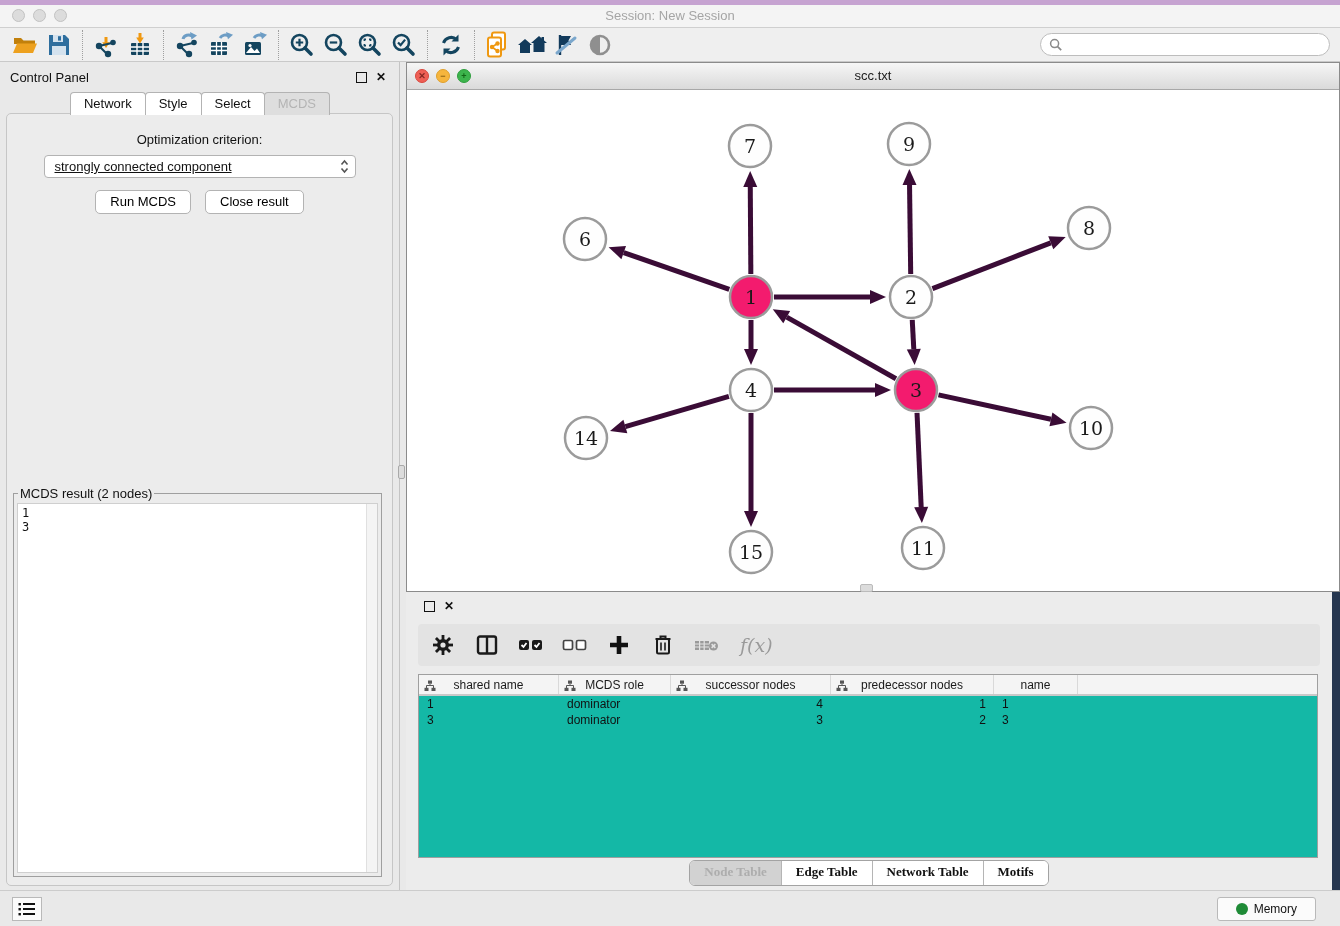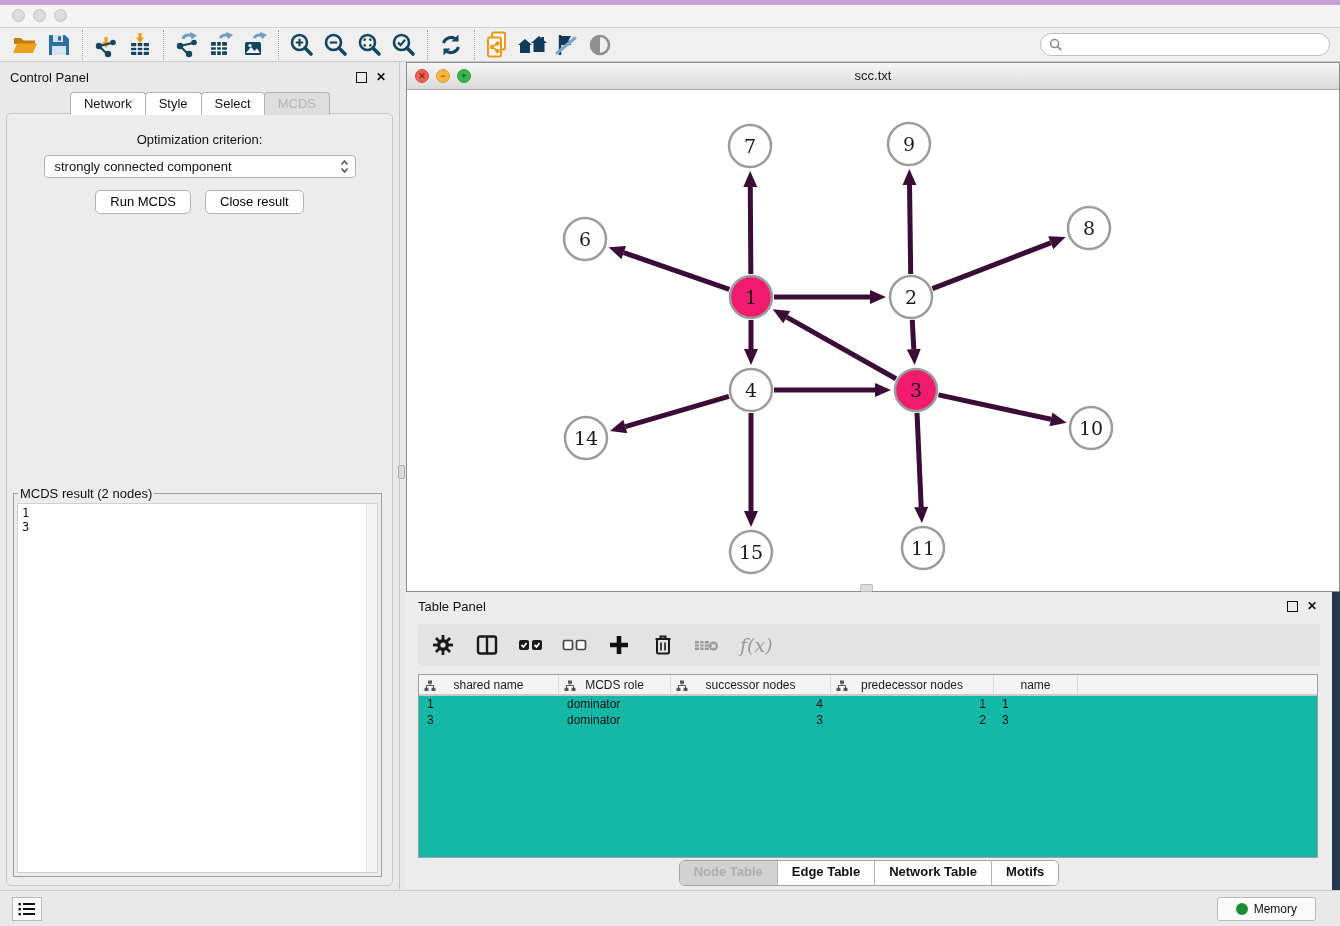--- a/index.html
+++ b/index.html
@@ -93,6 +93,7 @@
     <div class="dot"></div>
     <div class="dot"></div>
   </div>
+  <div class="main-title">Session: New Session</div>
 </div>
 
 <div class="toolbar">

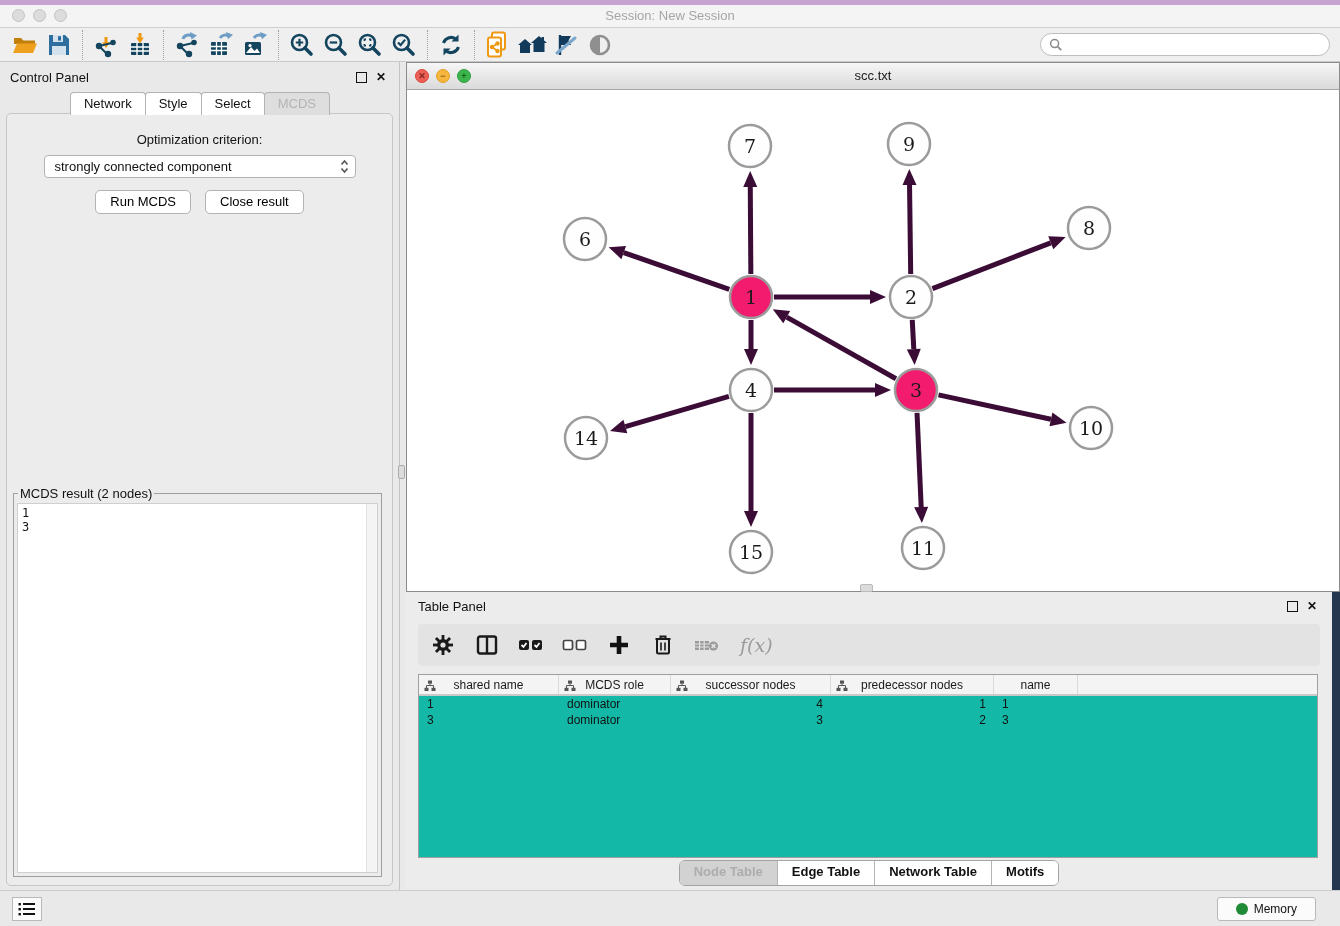--- a/index.html
+++ b/index.html
@@ -32,7 +32,7 @@
   .cp-tabs .tab.active { background:#dedede; color:#b4b4b4; }
   .cp-body { position:absolute; left:6px; right:6px; top:51px; bottom:4px; background:#ececec; border:1px solid #c6c6c6; border-radius:5px; }
   .opt-label { text-align:center; margin-top:18px; font-size:13px; }
-  .selectbox { margin:8px auto 0; width:312px; height:23px; background:#fff; border:1px solid #b3b3b3; border-radius:4px; display:flex; align-items:center; padding:0 6px 0 10px; font-size:13px; }
+  .selectbox { margin:8px auto 0; width:312px; height:23px; background:#fff; border:1px solid #b3b3b3; border-radius:4px; display:flex; align-items:center; padding:0 6px 0 10px; font-size:13px;text-decoration:underline; }
   .selectbox .val { flex:1; }
   .btnrow { display:flex; justify-content:center; gap:14px; margin-top:12px; }
   .btn { background:#fff; border:1px solid #b3b3b3; border-radius:5px; padding:3px 14px 4px; font-size:13px; }

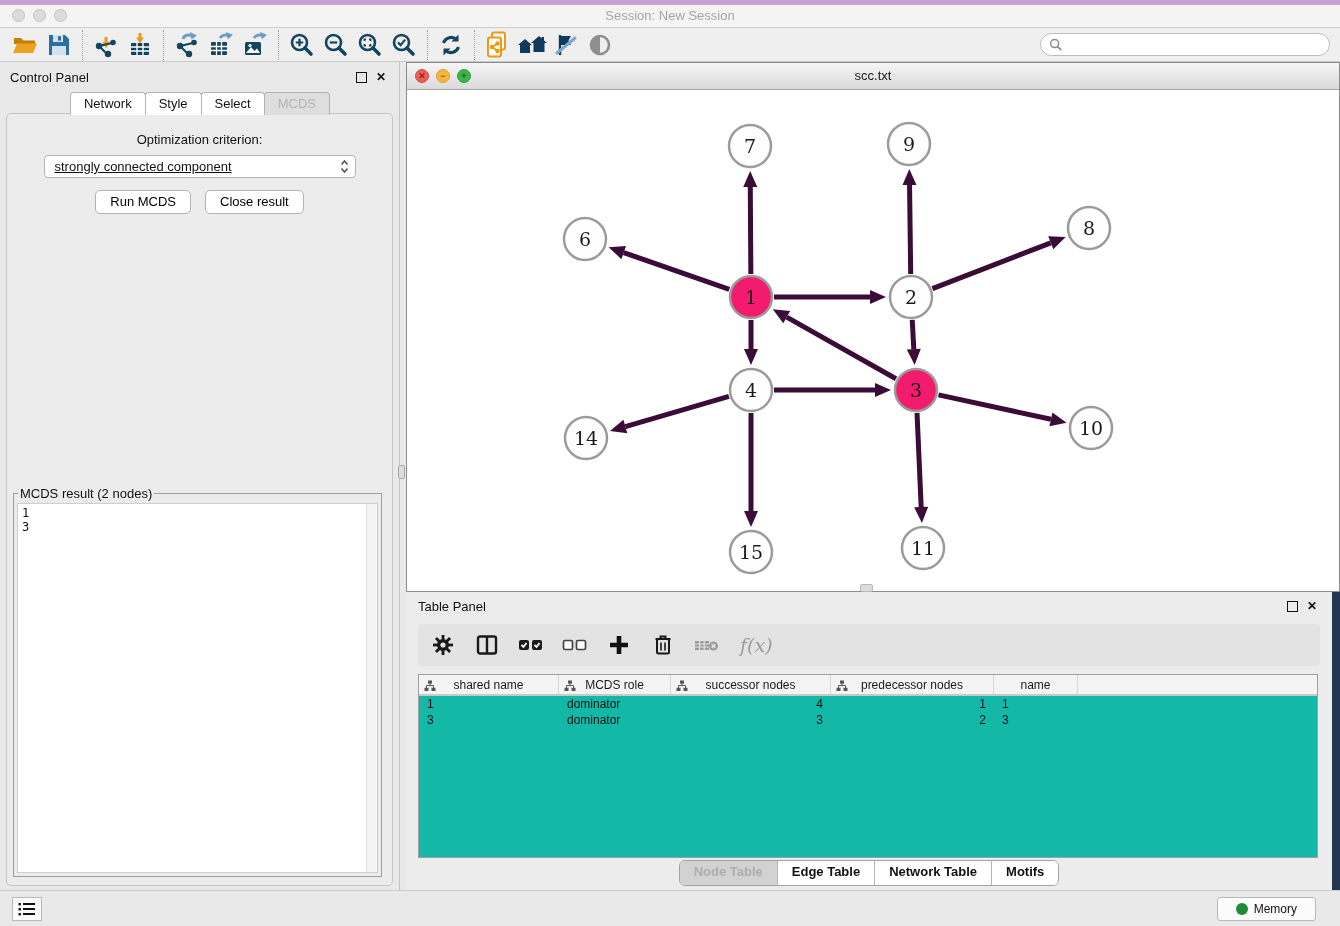--- a/index.html
+++ b/index.html
@@ -353,7 +353,6 @@
 
 <div class="tpanel">
   <div class="tp-head">
-    <div class="title">Table Panel</div>
     <div class="winbtn square"></div>
     <div class="winbtn">✕</div>
   </div>

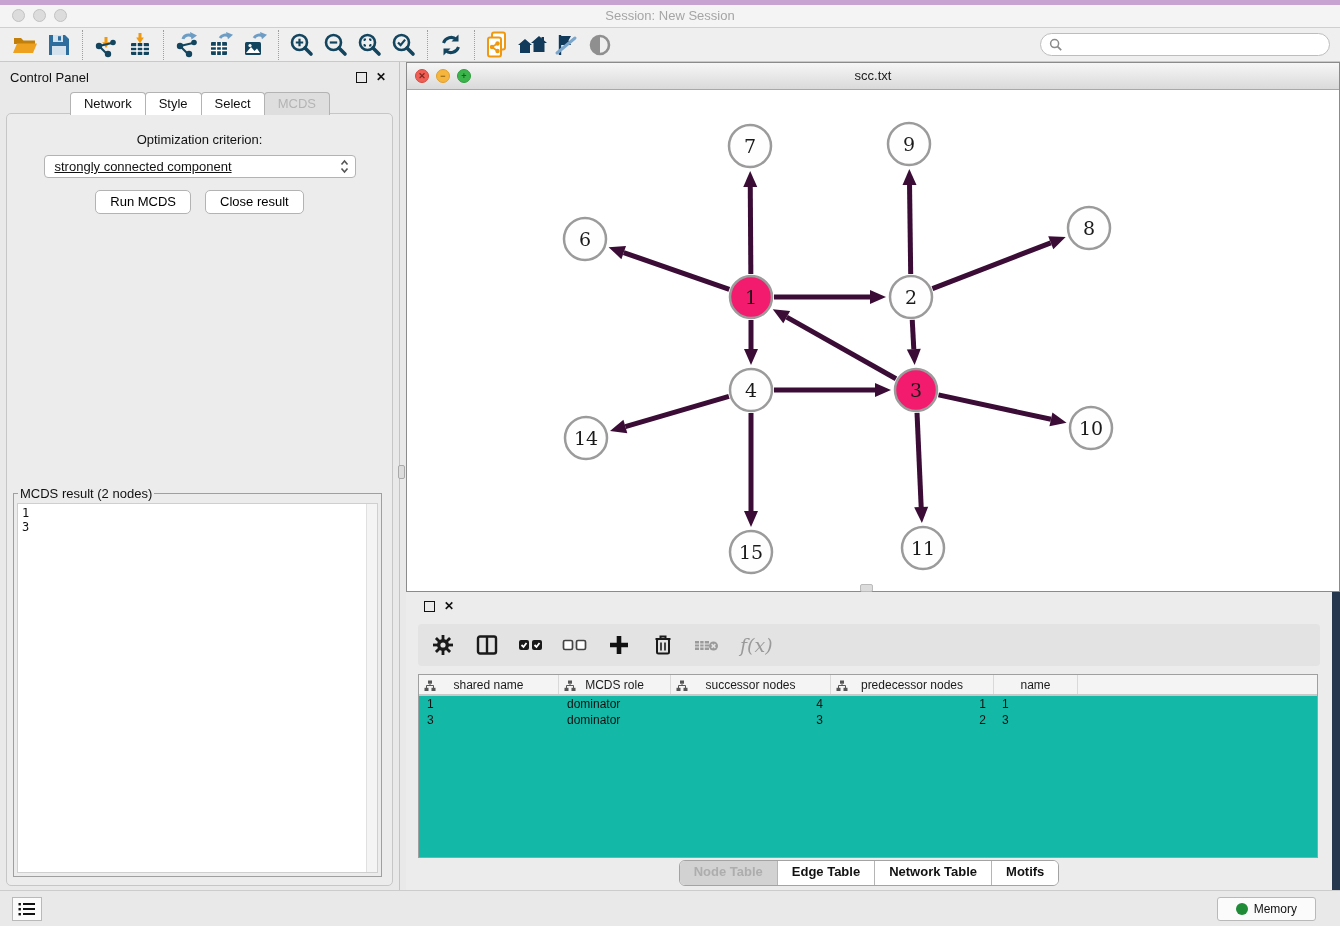--- a/index.html
+++ b/index.html
@@ -73,7 +73,7 @@
   .td { font-size:12px; padding:0 8px; flex:0 0 auto; white-space:nowrap; overflow:hidden; }
   .tp-tabs { position:absolute; left:0; right:0; bottom:4px; height:26px; display:flex; justify-content:center; }
   .seg { display:flex; border:1px solid #a3a3a3; border-radius:6px; overflow:hidden; background:#fff; }
-  .seg .stab { padding:3px 14px 4px; font-size:13px; font-weight:bold; border-left:1px solid #b5b5b5; background:#fff; }
+  .seg .stab { padding:3px 14px 4px; font-size:13px; font-weight:bold; border-left:1px solid #b5b5b5; background:#fff;font-family:Liberation Serif, serif; }
   .seg .stab:first-child { border-left:none; }
   .seg .stab.active { background:#d2d2d2; color:#adadad; }
 

